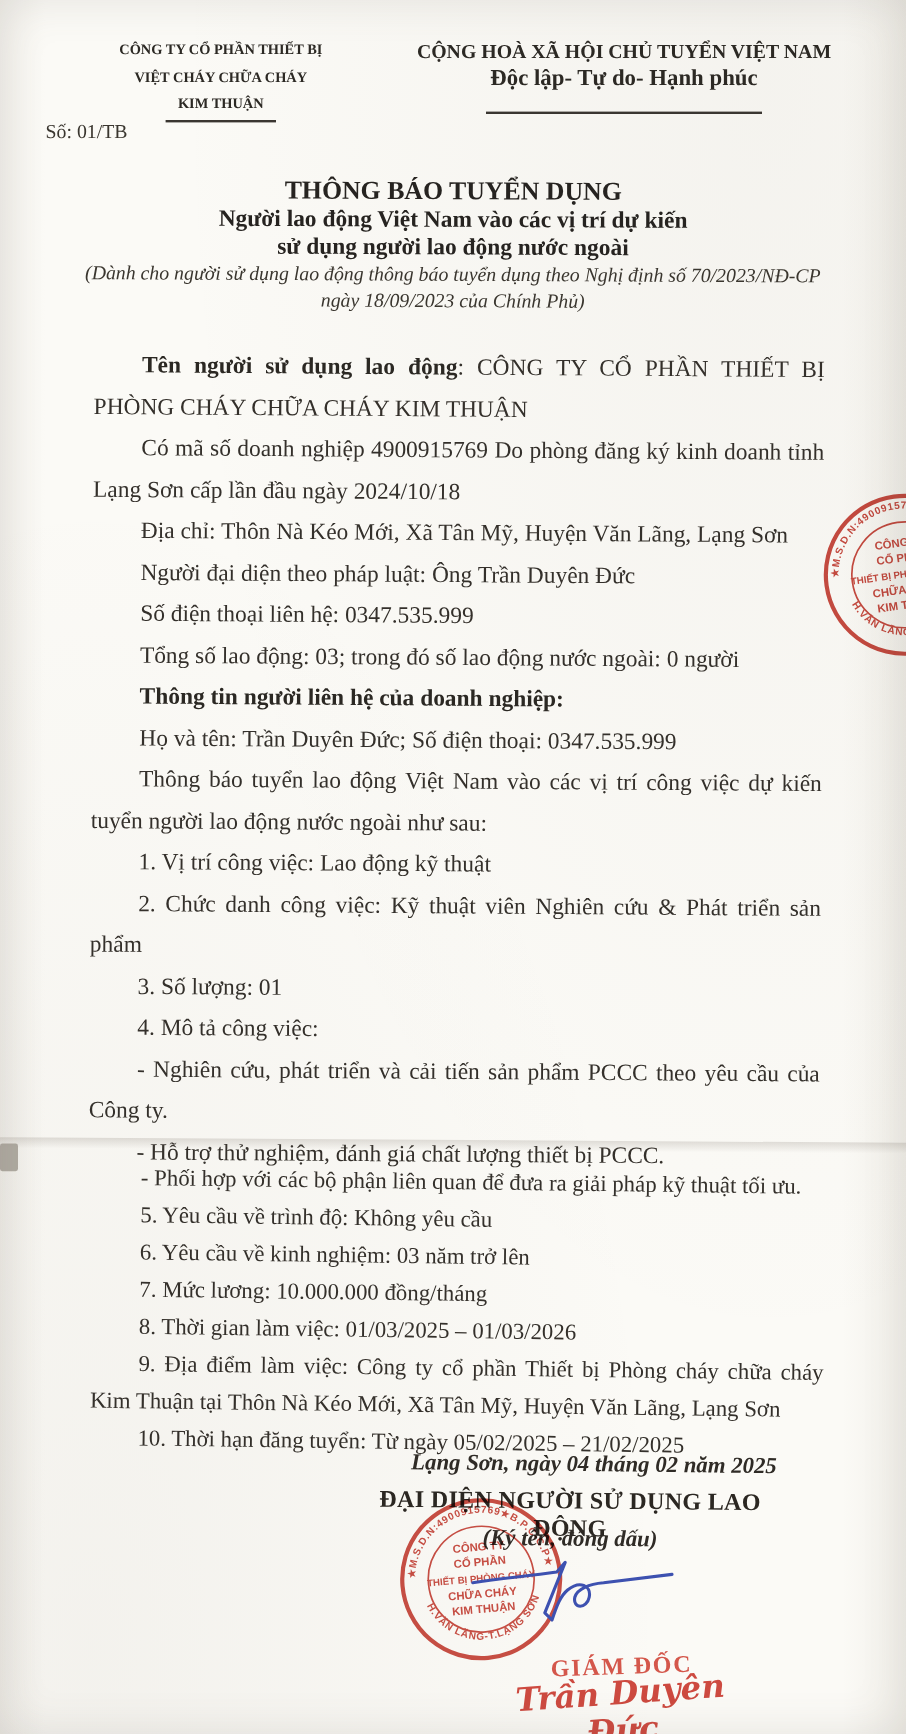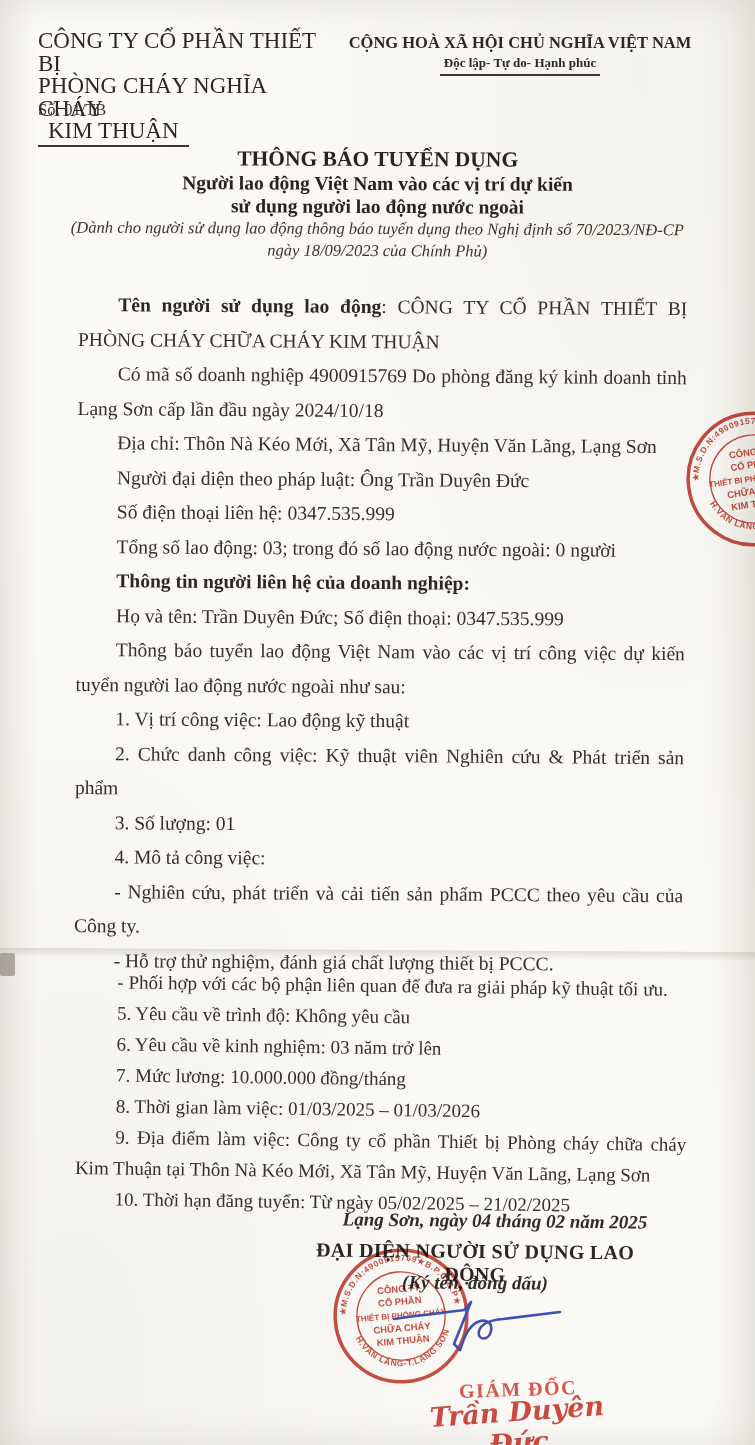--- a/index.html
+++ b/index.html
@@ -12,7 +12,7 @@
       #fbfaf6;}
   .abs{position:absolute;}
   
-  .company{left:38px;top:30px;width:292px;font-weight:normal;font-size:23px;line-height:22.5px;color:#2c2924;}
+  .company{left:38px;top:30px;width:292px;text-align:center;font-weight:bold;font-size:12px;line-height:22.5px;color:#2c2924;}
   .company .u{display:inline-block;border-bottom:2px solid #3a3631;padding:0 10px 2px 10px;}
   .docnum{left:38px;top:100px;width:292px;text-align:left;font-size:16.5px;color:#3a362f;}
   .national{left:325px;top:32px;width:390px;text-align:center;font-weight:bold;color:#2c2924;}

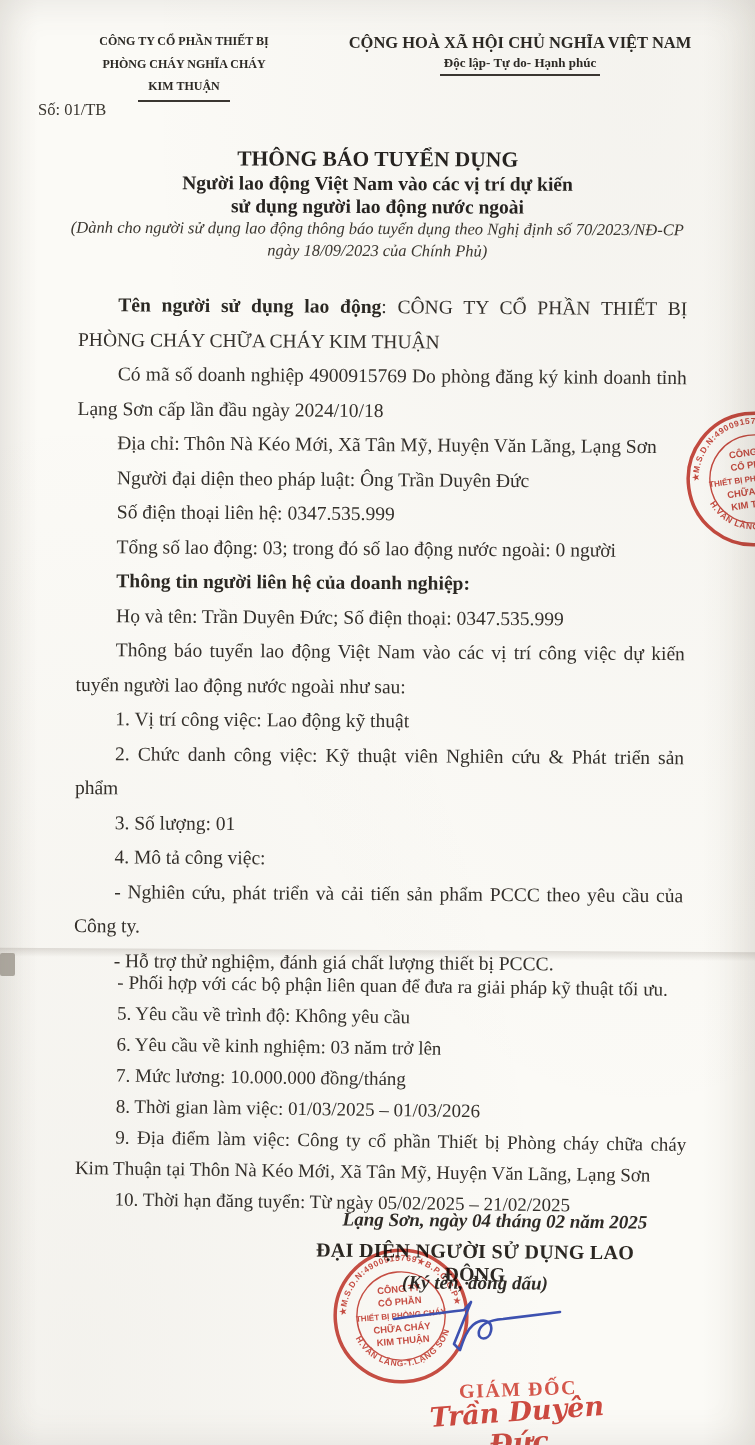--- a/index.html
+++ b/index.html
@@ -65,7 +65,7 @@
   <div class="abs docnum">Số: 01/TB</div>
 
   <div class="abs national">
-    <div class="l1">CỘNG HOÀ XÃ HỘI CHỦ NGHĨA VIỆT NAM</div>
+    <div class="l1">CỘNG HOÀ XÃ HỘI CHỦ TUYỂN VIỆT NAM</div>
     <div><span class="l2">Độc lập- Tự do- Hạnh phúc</span></div>
   </div>
 

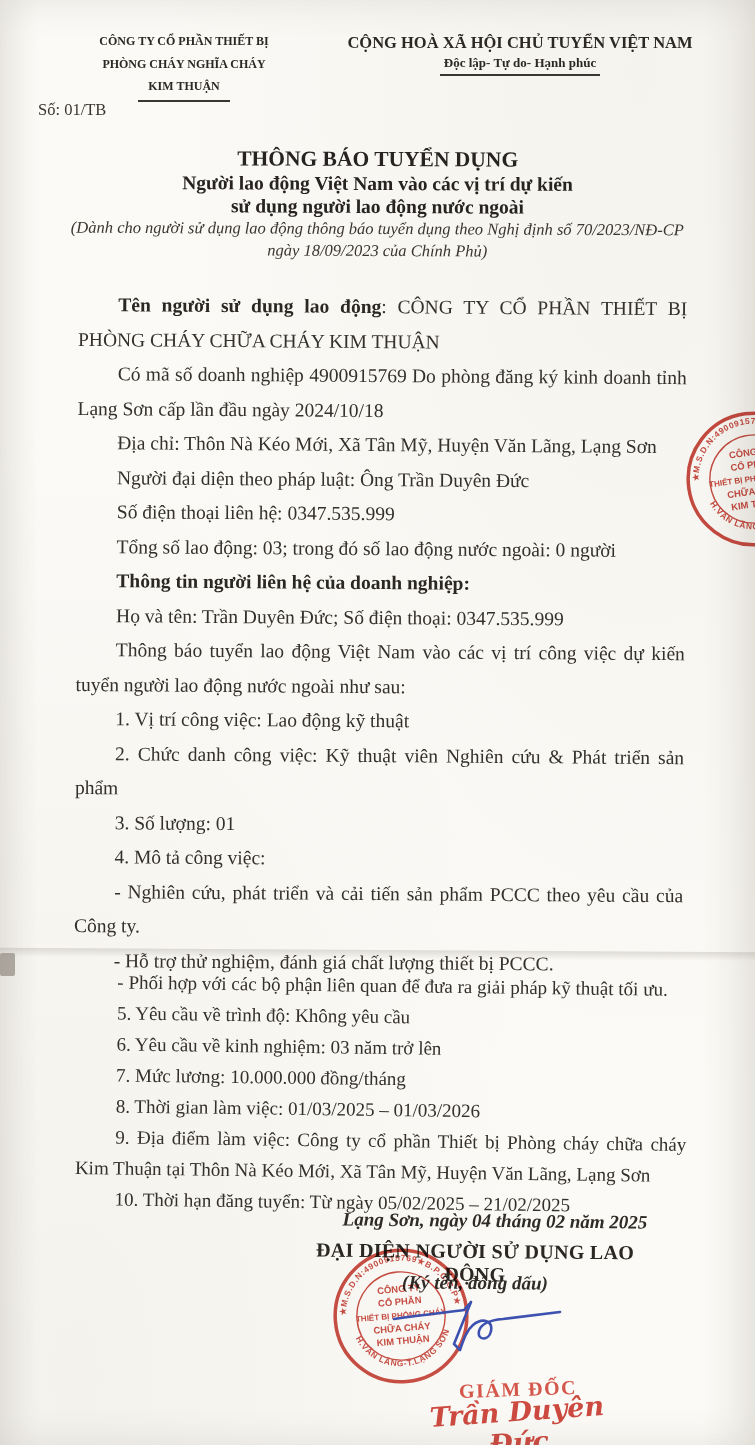--- a/index.html
+++ b/index.html
@@ -59,7 +59,7 @@
 
   <div class="abs company">
     <div>CÔNG TY CỔ PHẦN THIẾT BỊ</div>
-    <div>PHÒNG CHÁY NGHĨA CHÁY</div>
+    <div>VIỆT CHÁY CHỮA CHÁY</div>
     <div><span class="u">KIM THUẬN</span></div>
   </div>
   <div class="abs docnum">Số: 01/TB</div>

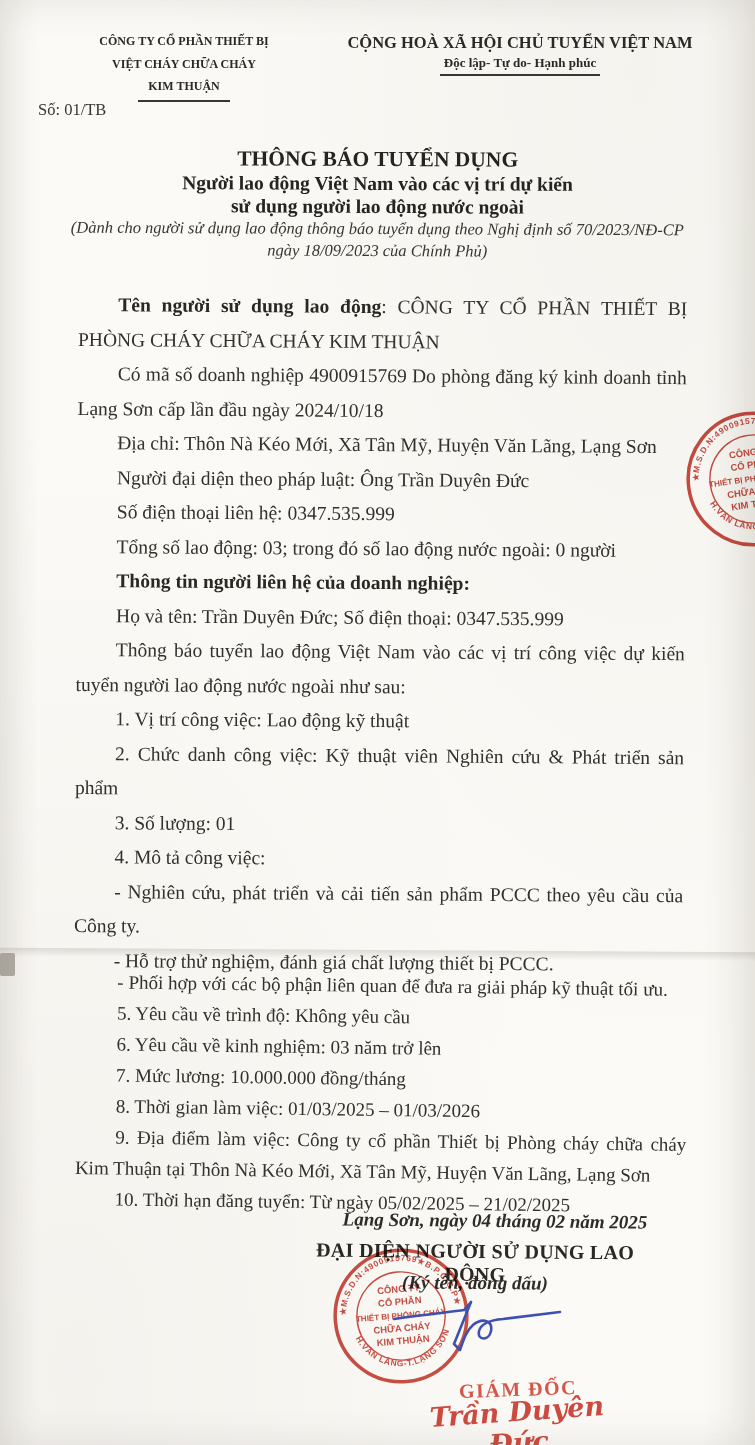--- a/index.html
+++ b/index.html
@@ -17,7 +17,7 @@
   .docnum{left:38px;top:100px;width:292px;text-align:left;font-size:16.5px;color:#3a362f;}
   .national{left:325px;top:32px;width:390px;text-align:center;font-weight:bold;color:#2c2924;}
   .national .l1{font-size:16.5px;line-height:21px;}
-  .national .l2{display:inline-block;margin-top:2px;font-size:13px;border-bottom:2px solid #3a3631;padding:0 4px 3px 4px;}
+  .national .l2{display:inline-block;margin-top:2px;font-size:19px;border-bottom:2px solid #3a3631;padding:0 4px 16px 4px;}
   
   .titleblock{left:0;top:146px;width:755px;text-align:center;transform:rotate(0.25deg);}
   .t-main{font-size:21.5px;font-weight:bold;line-height:26px;color:#262320;}

